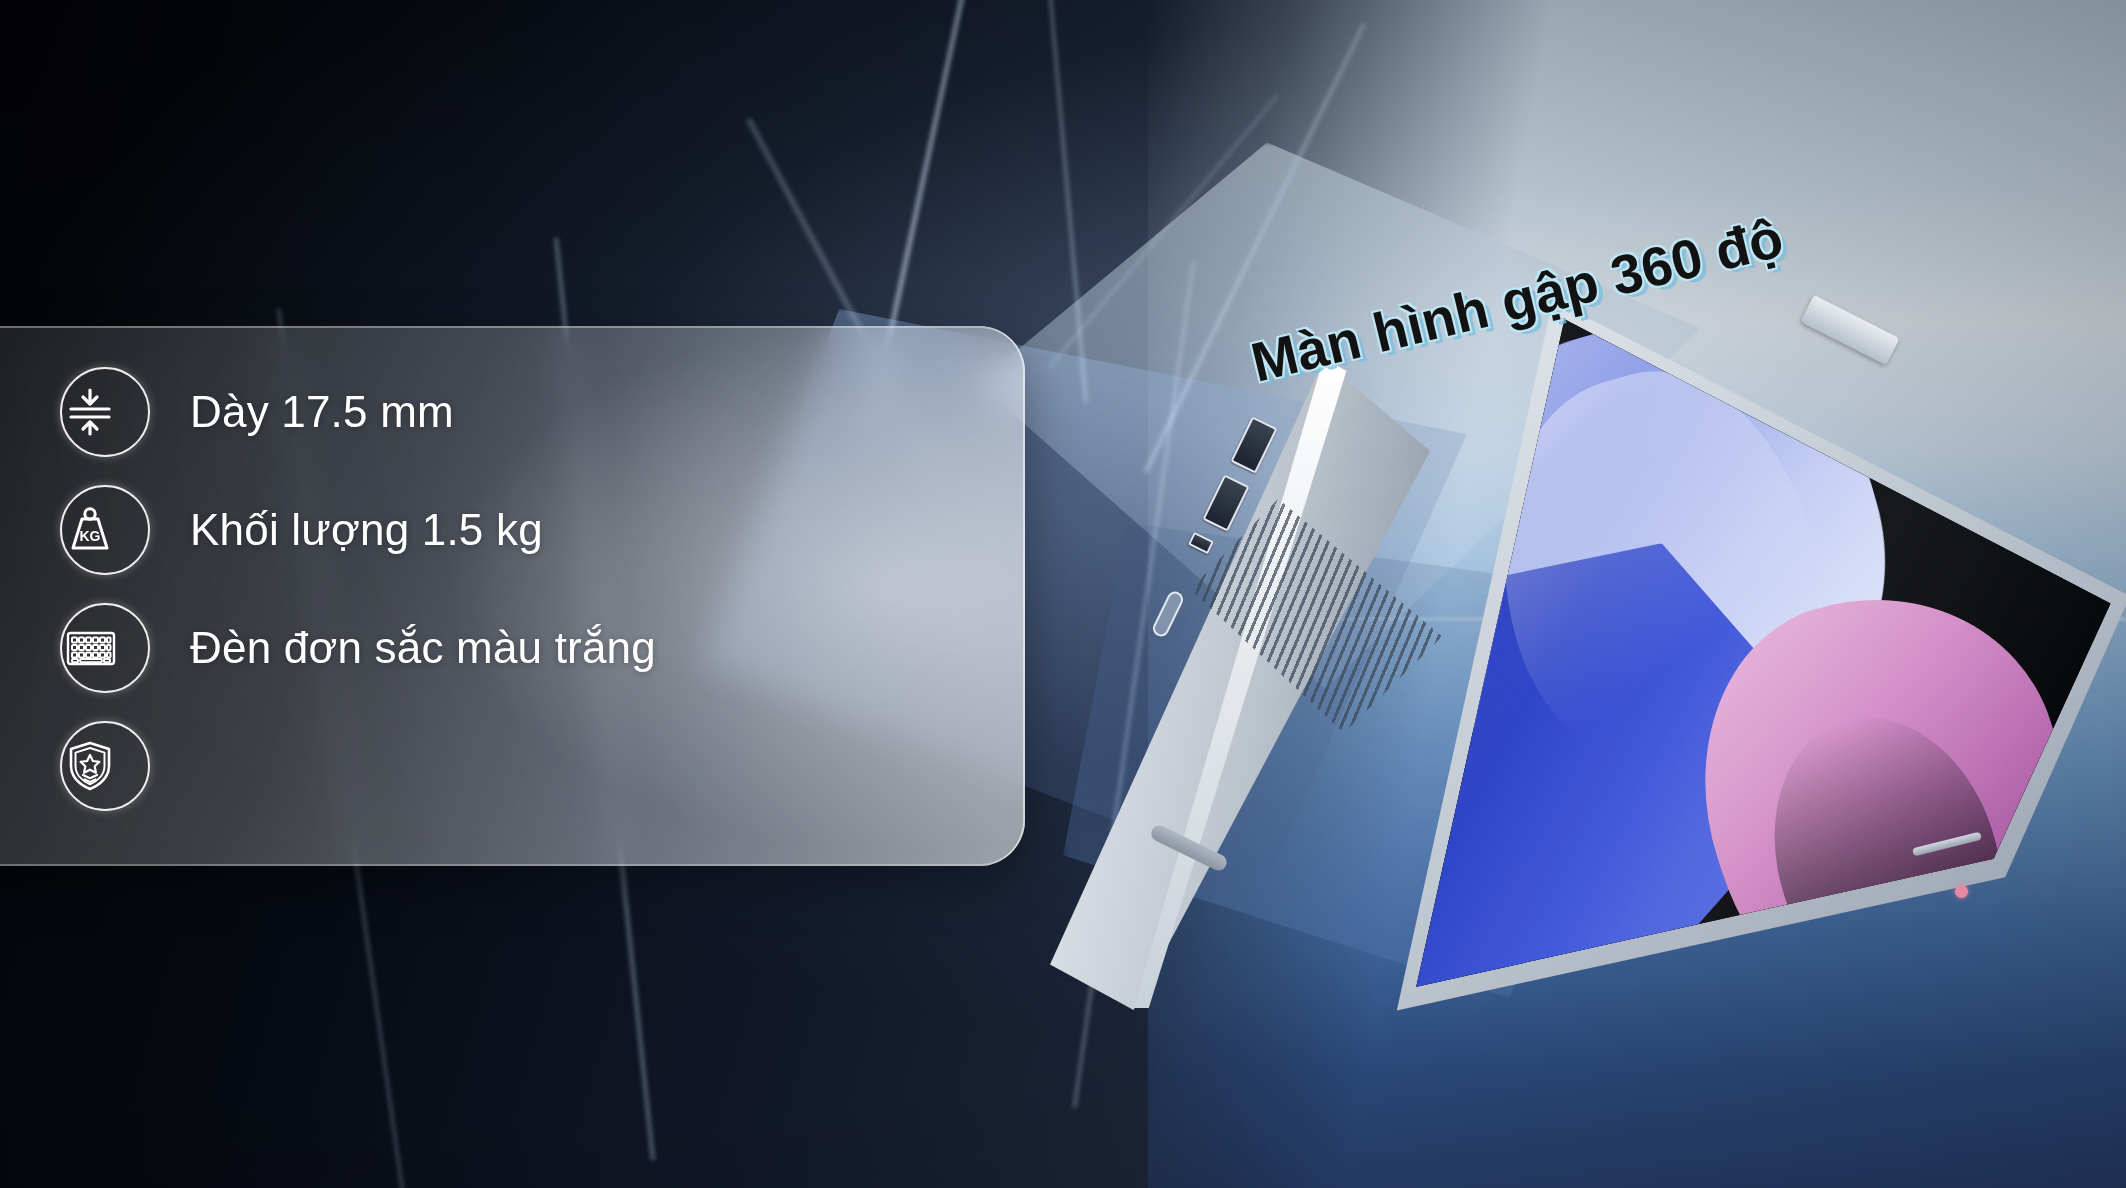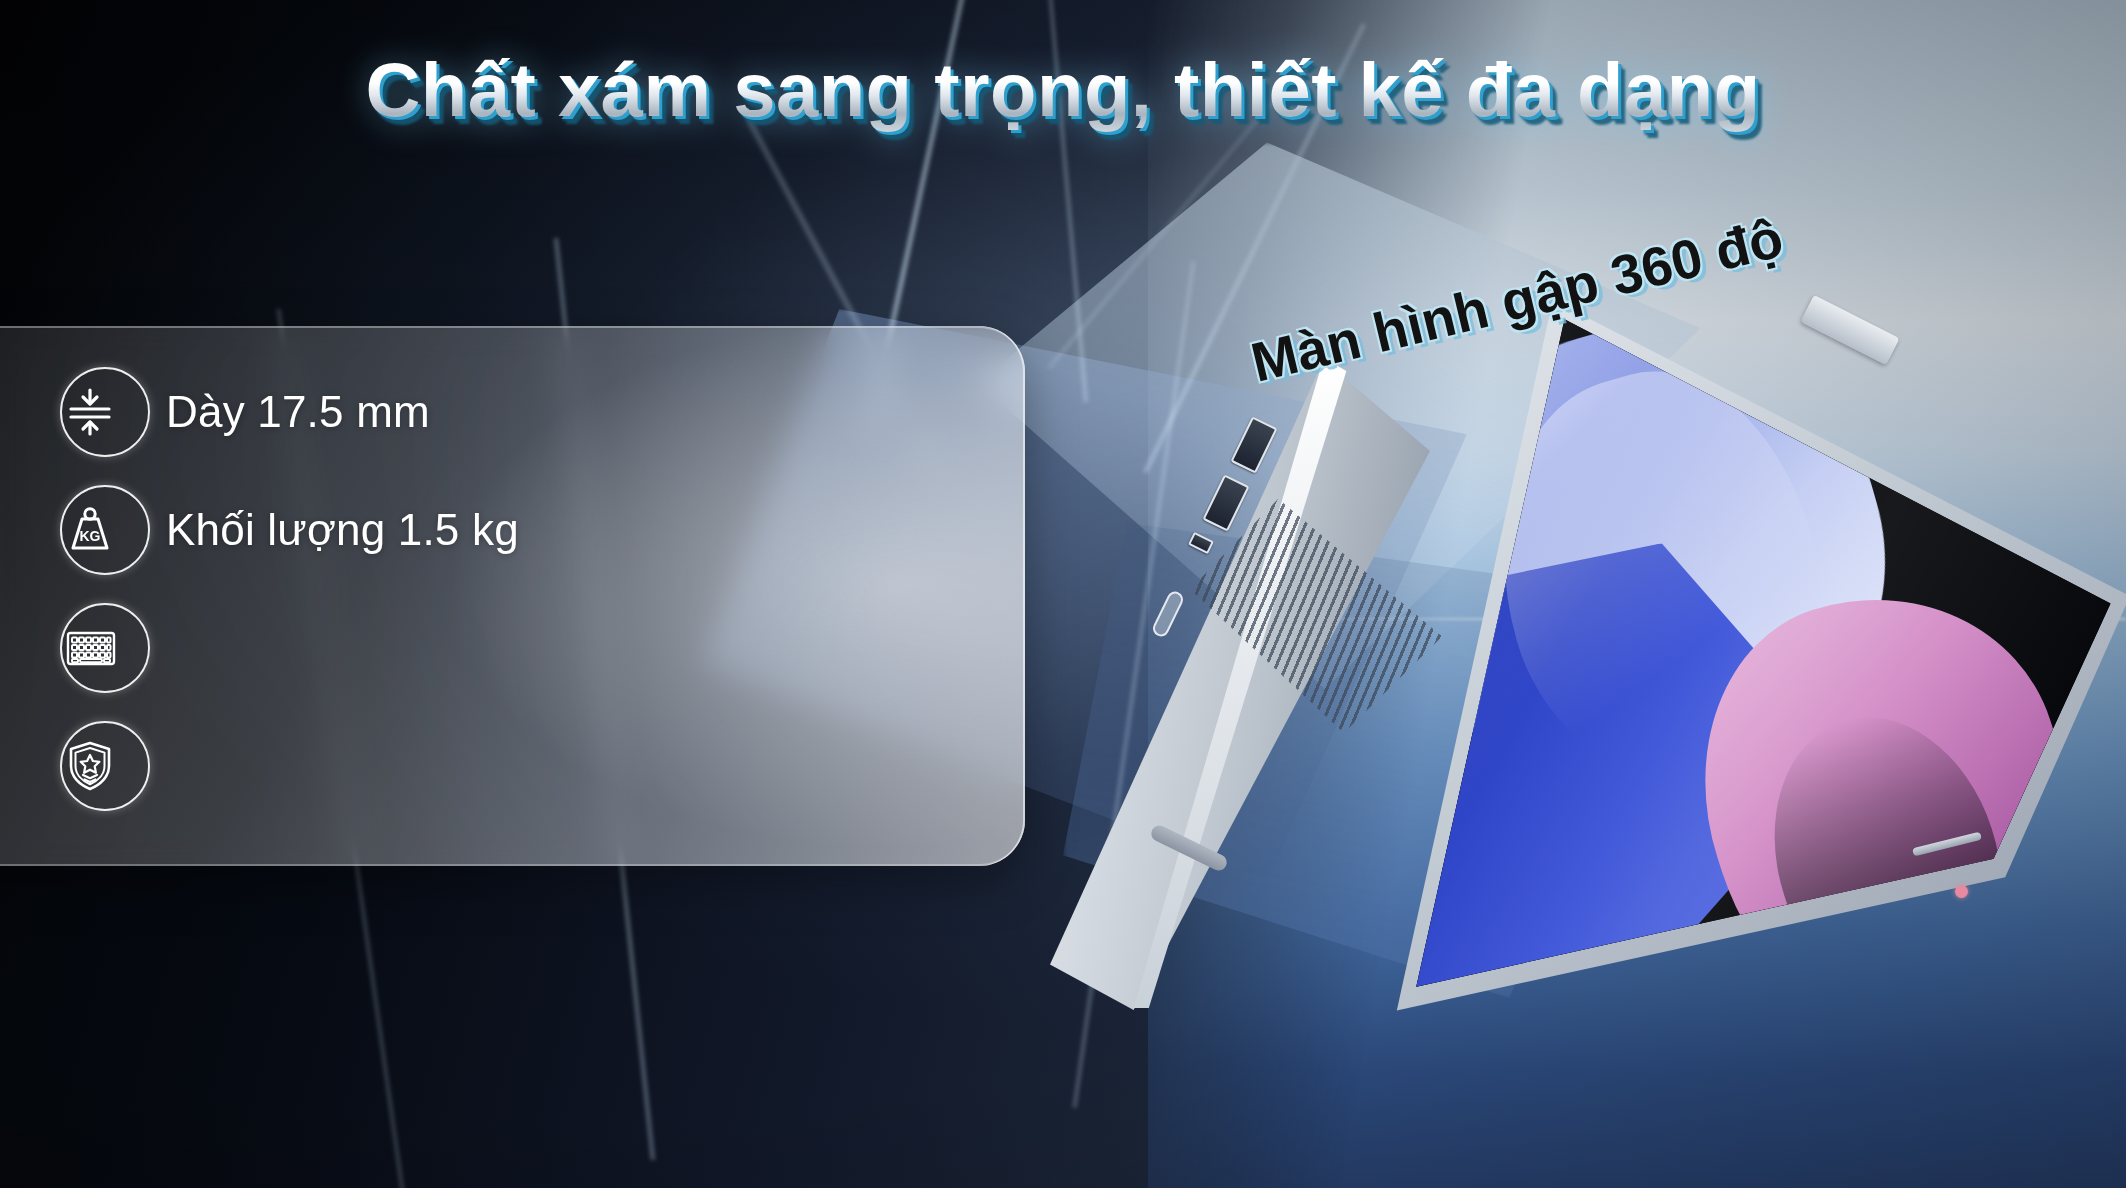--- a/index.html
+++ b/index.html
@@ -303,7 +303,6 @@
   <div class="ray r8"></div>
   <div class="vignette"></div>
 
-  <div class="title">Chất xám sang trọng, thiết kế đa dạng</div>
 
   <div class="laptop">
     <div class="chassis"></div>

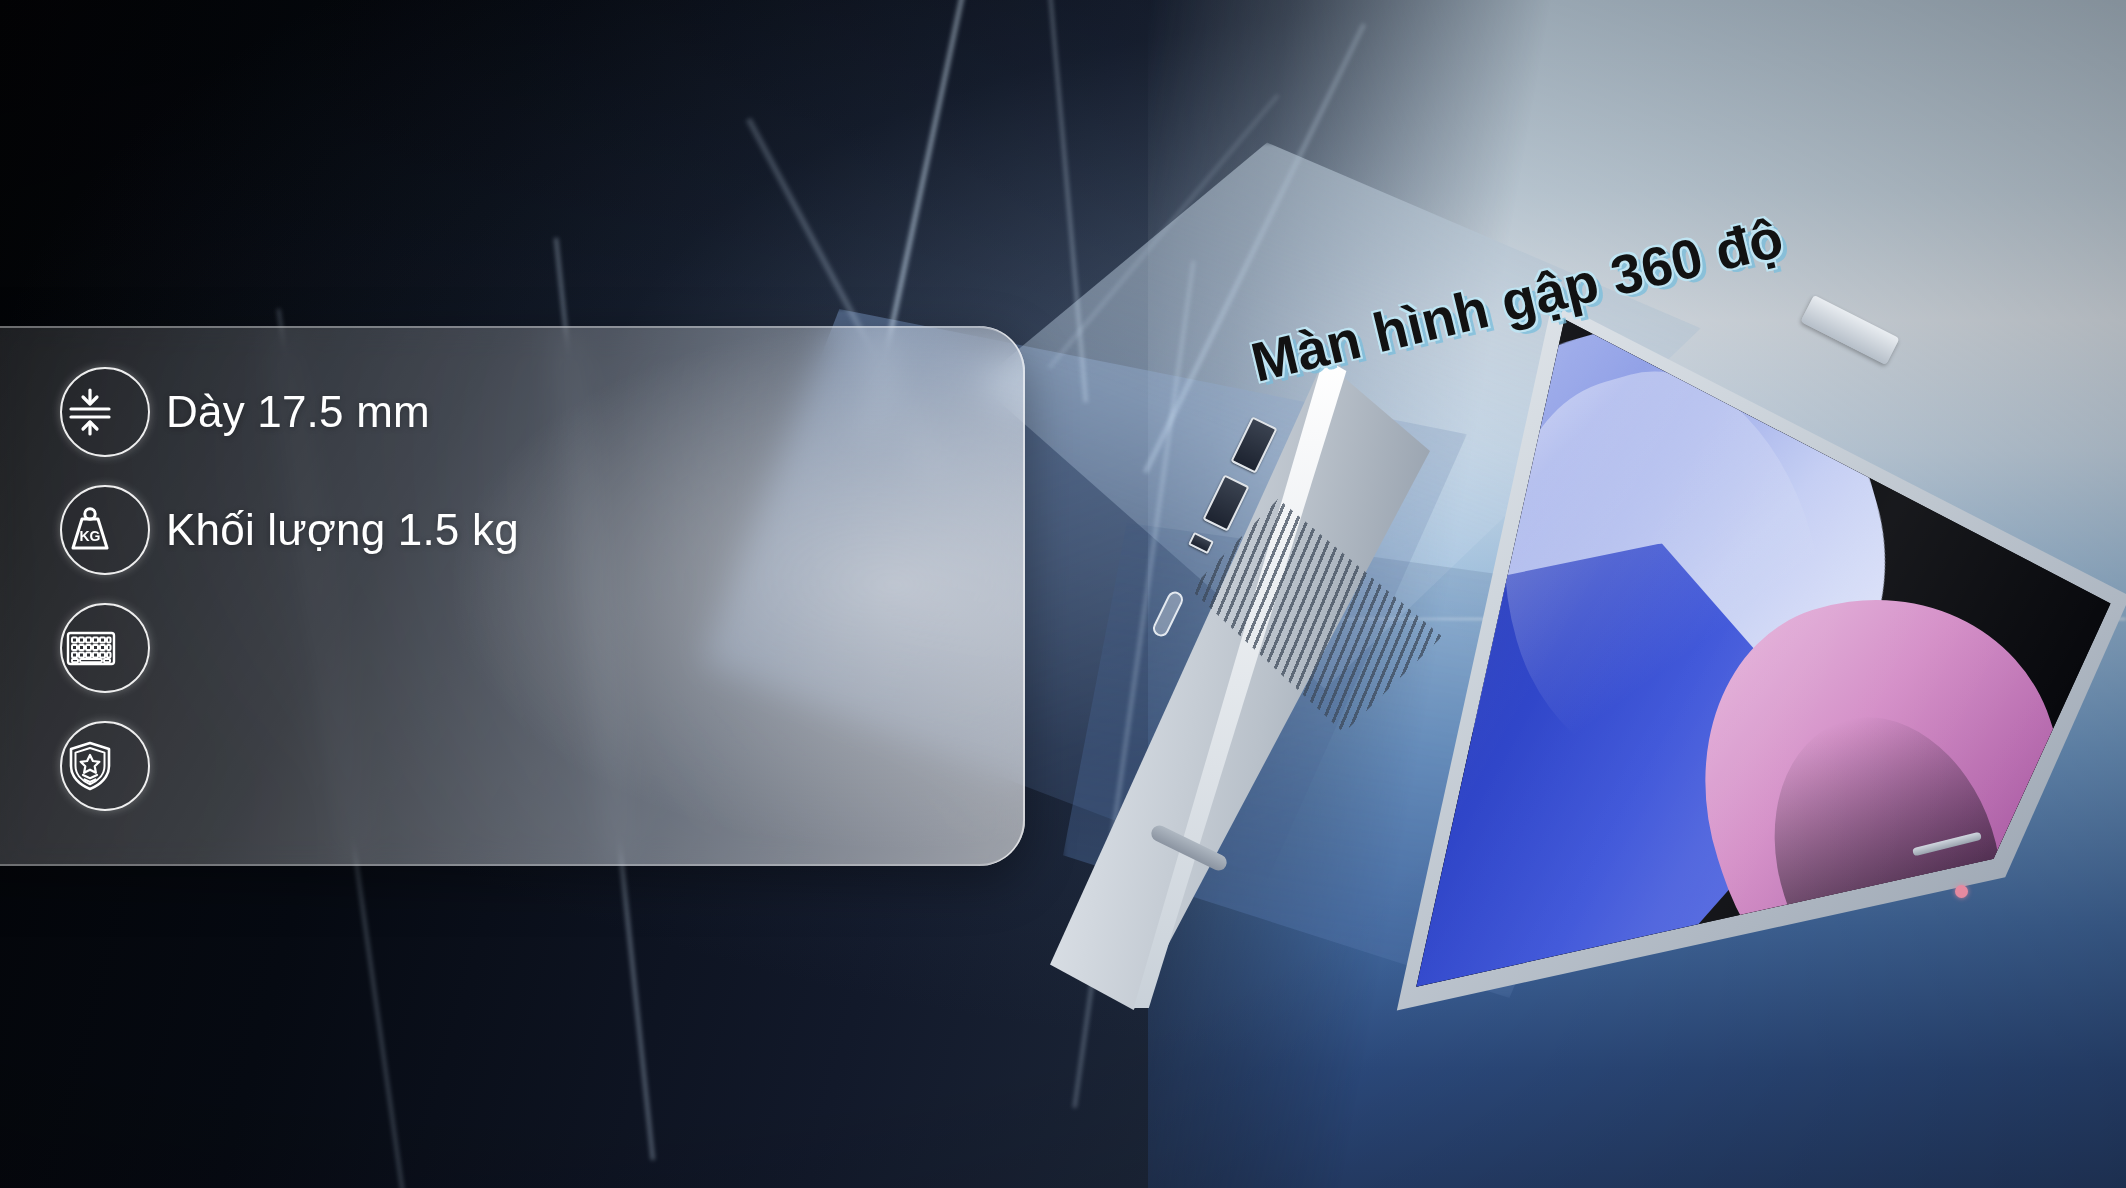--- a/index.html
+++ b/index.html
@@ -128,7 +128,7 @@
     display:flex;flex-direction:column;gap:26px;
   }
   .feature-row{
-    display:flex;align-items:center;gap:16px;
+    display:flex;align-items:center;gap:40px;
     height:92px;
   }
   .f-icon{

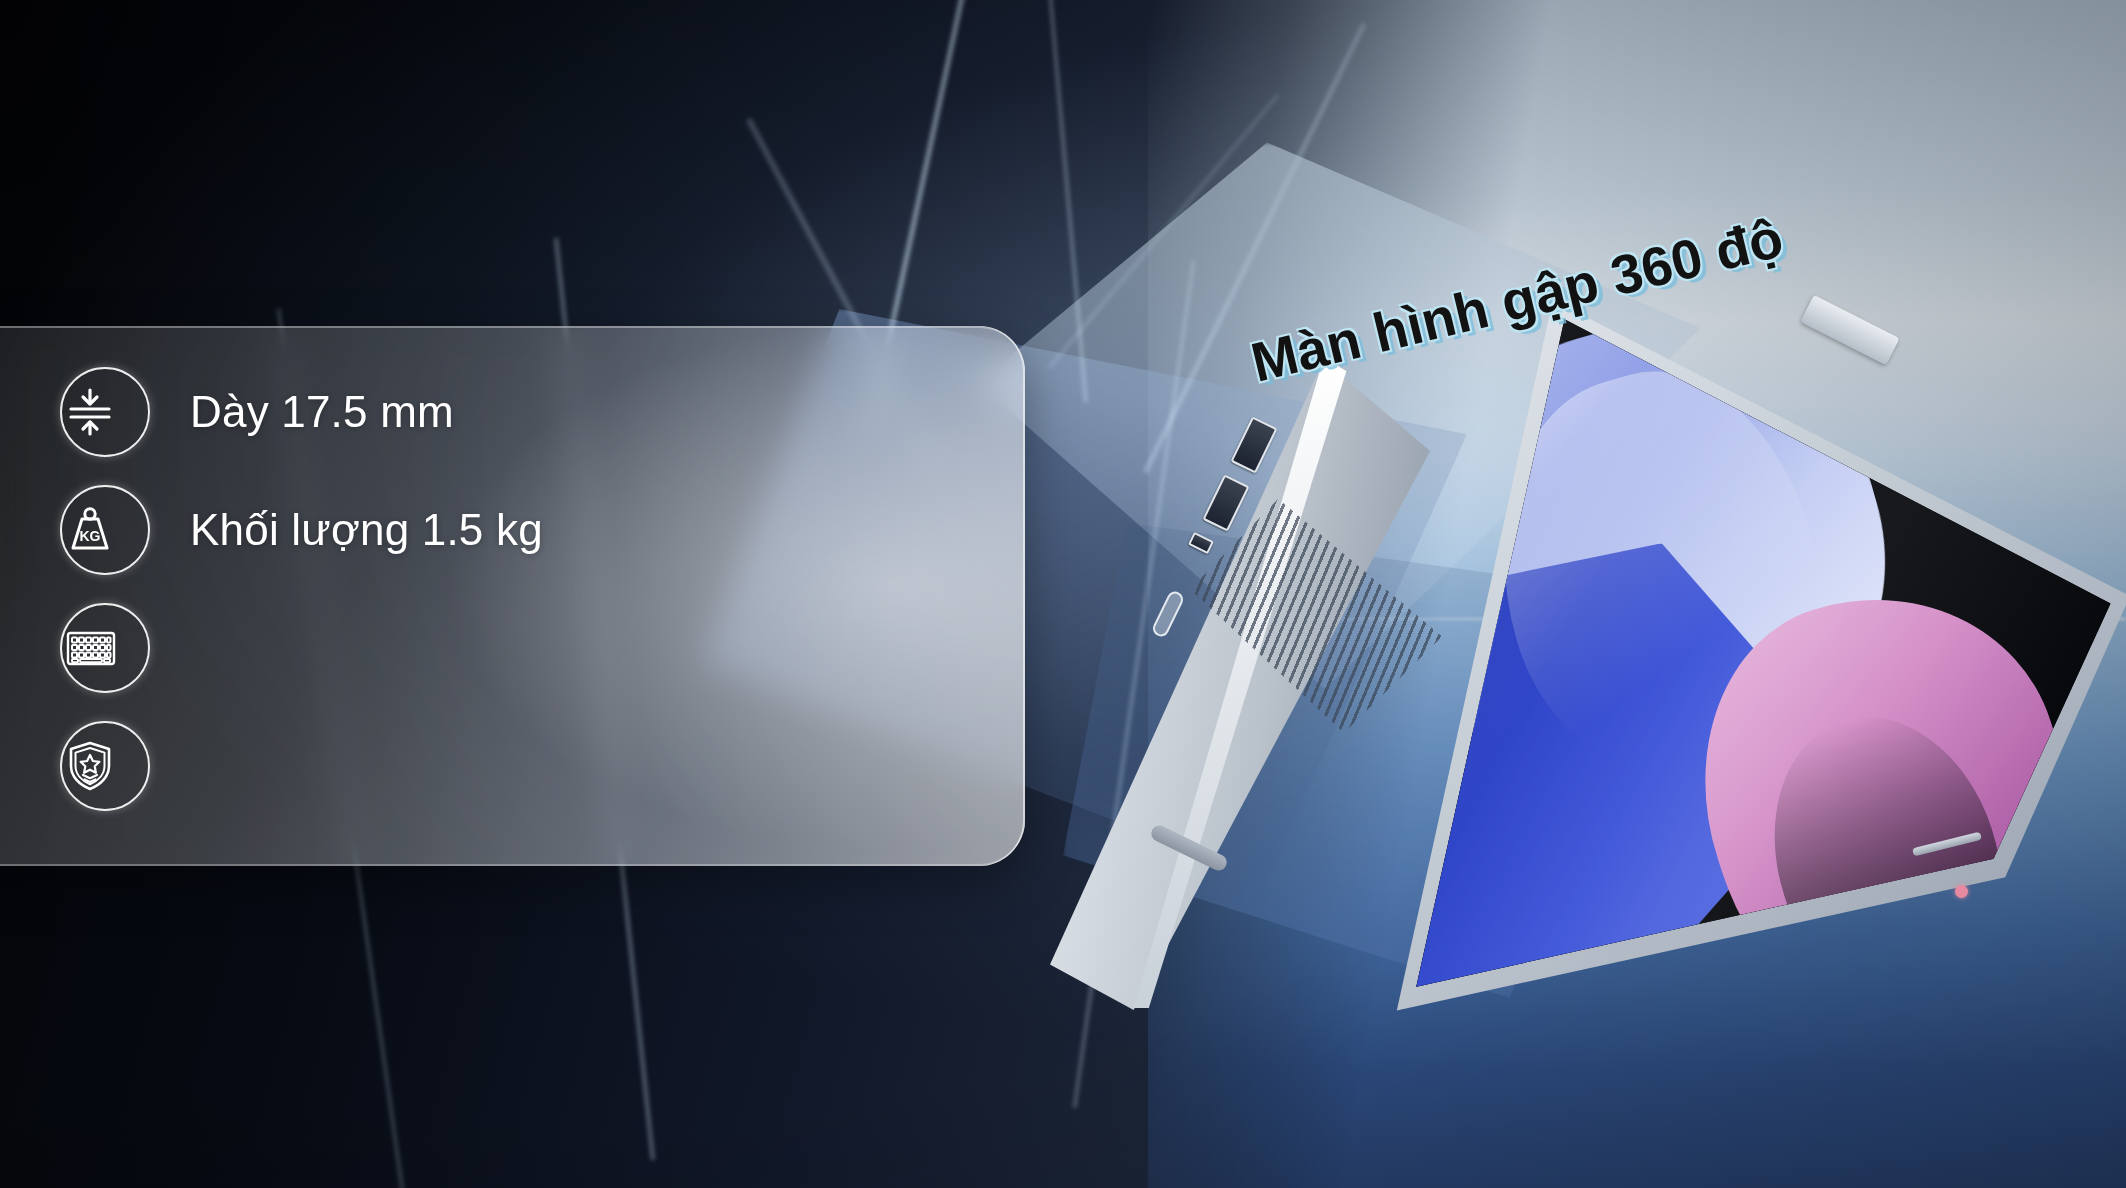--- a/index.html
+++ b/index.html
@@ -391,6 +391,7 @@
             </g>
           </svg>
         </span>
+        <span class="f-label">Đèn đơn sắc màu trắng</span>
       </div>
 
       <div class="feature-row">

